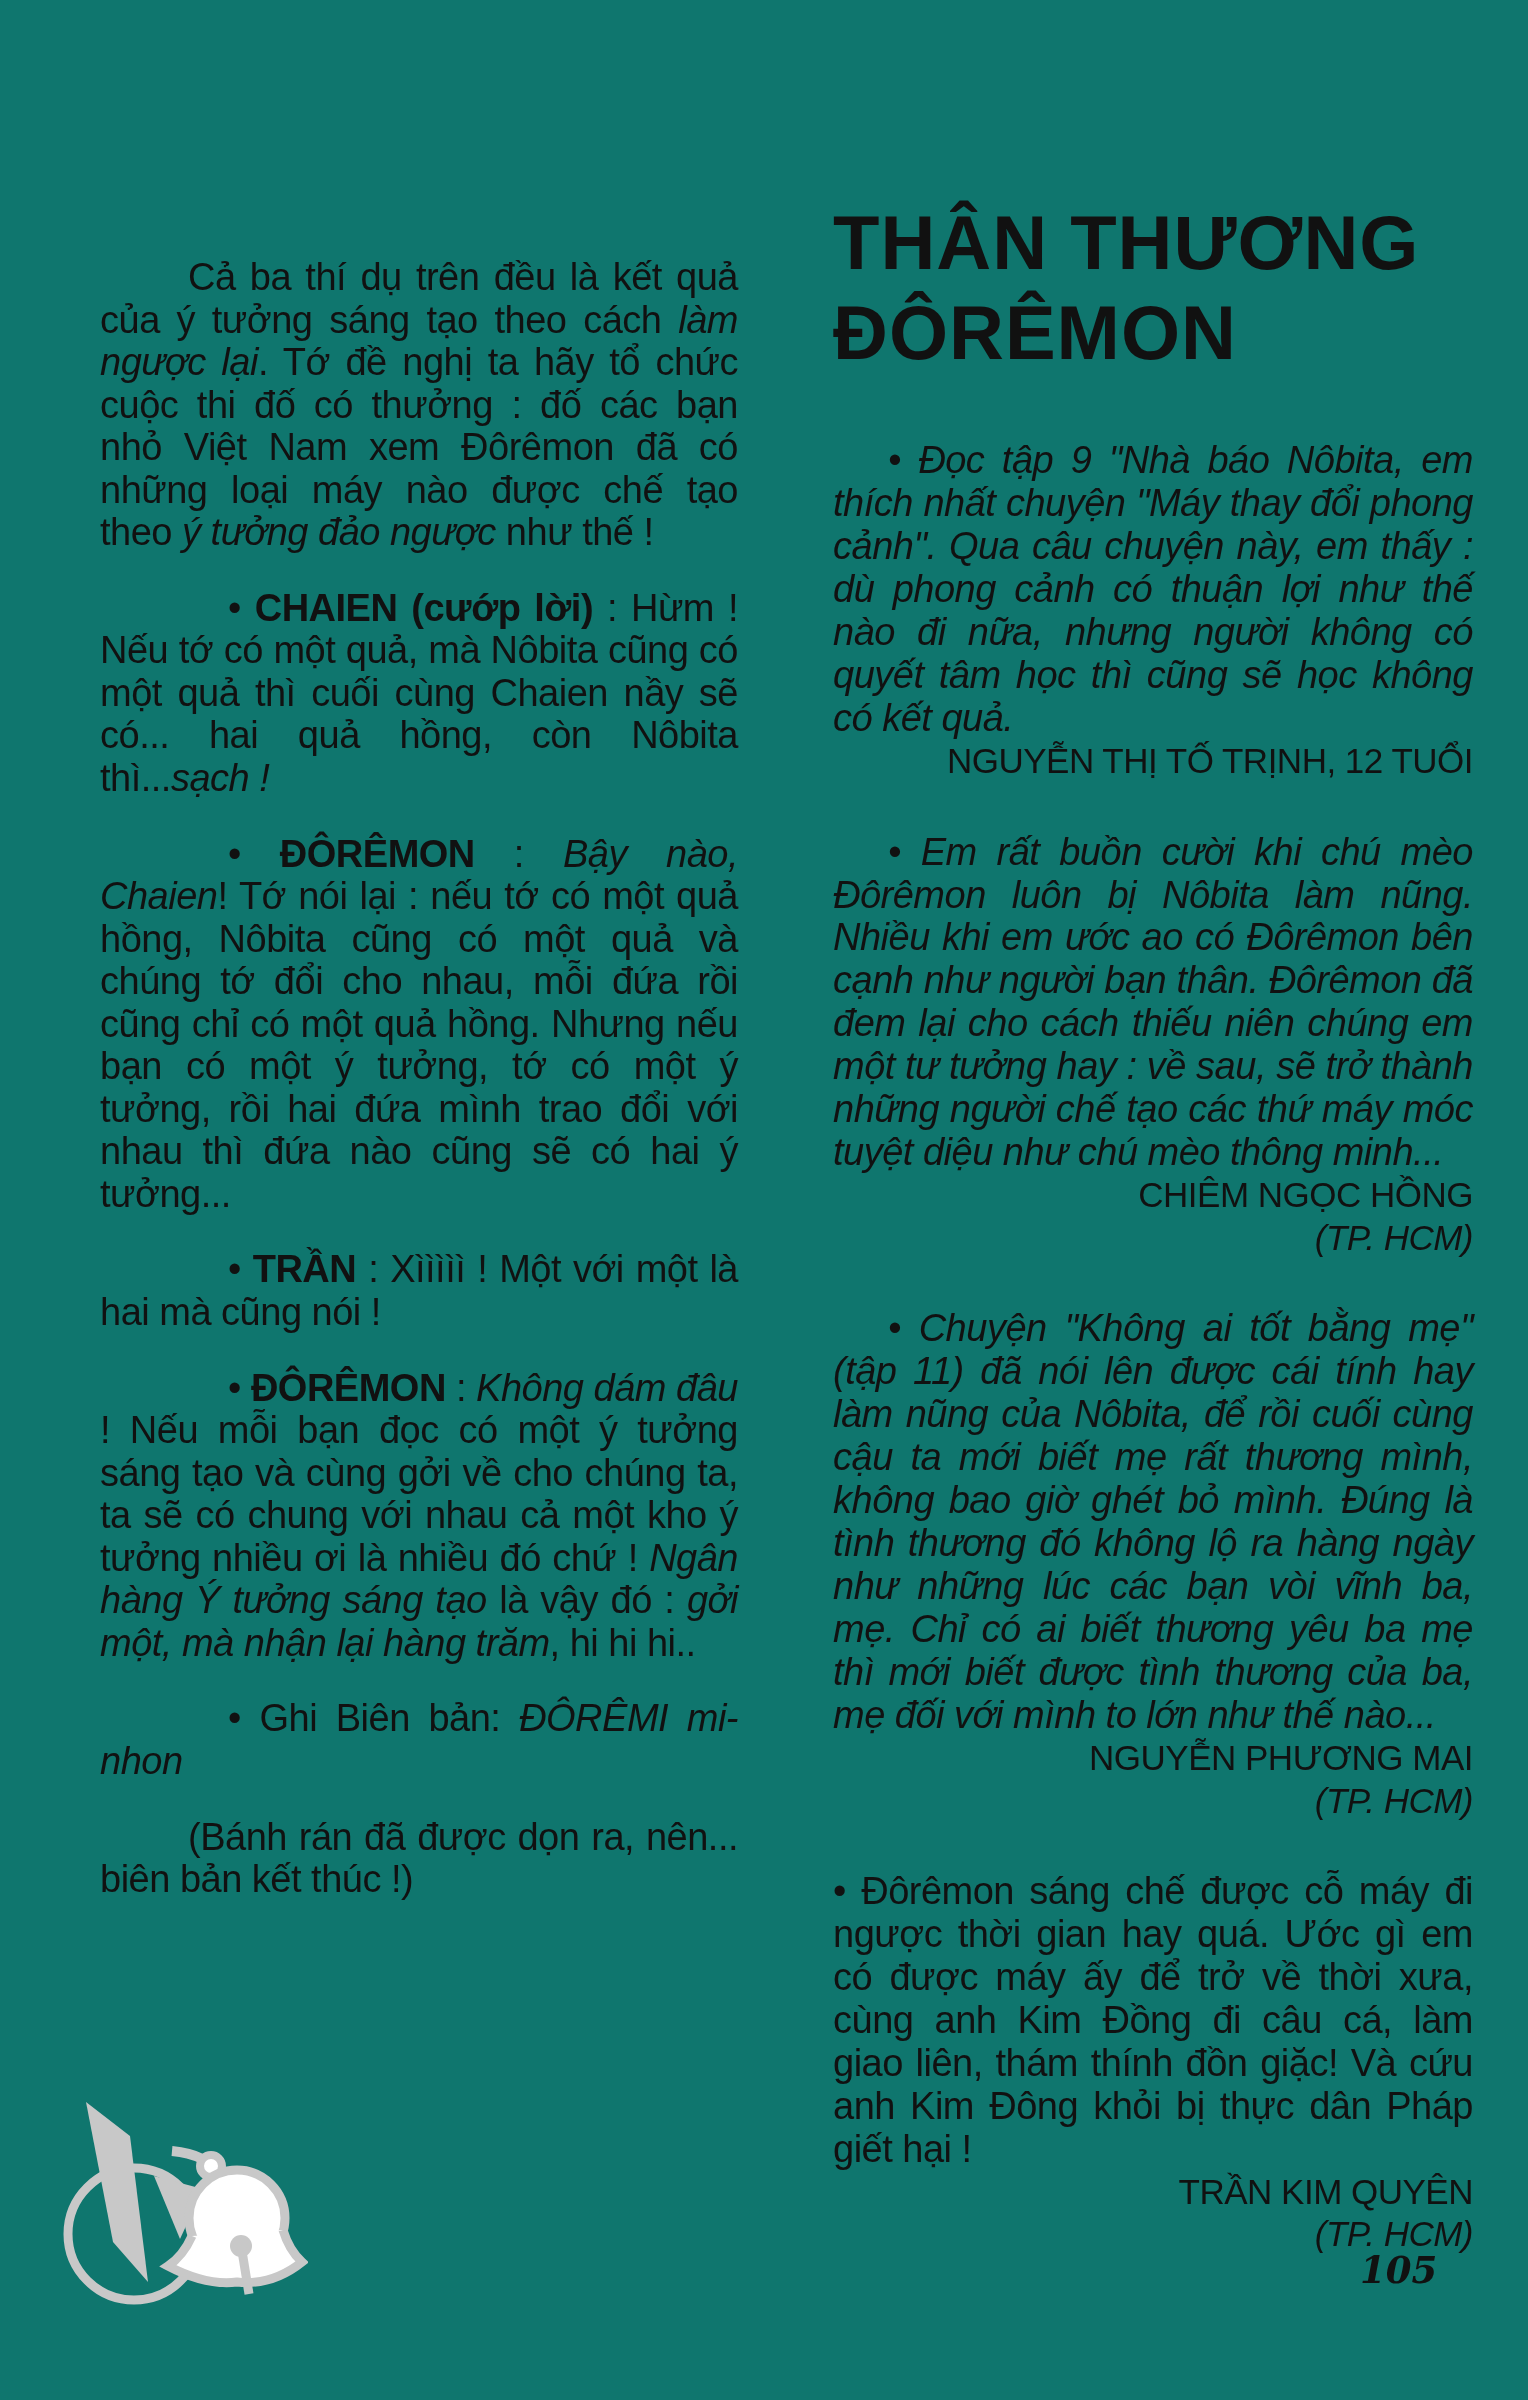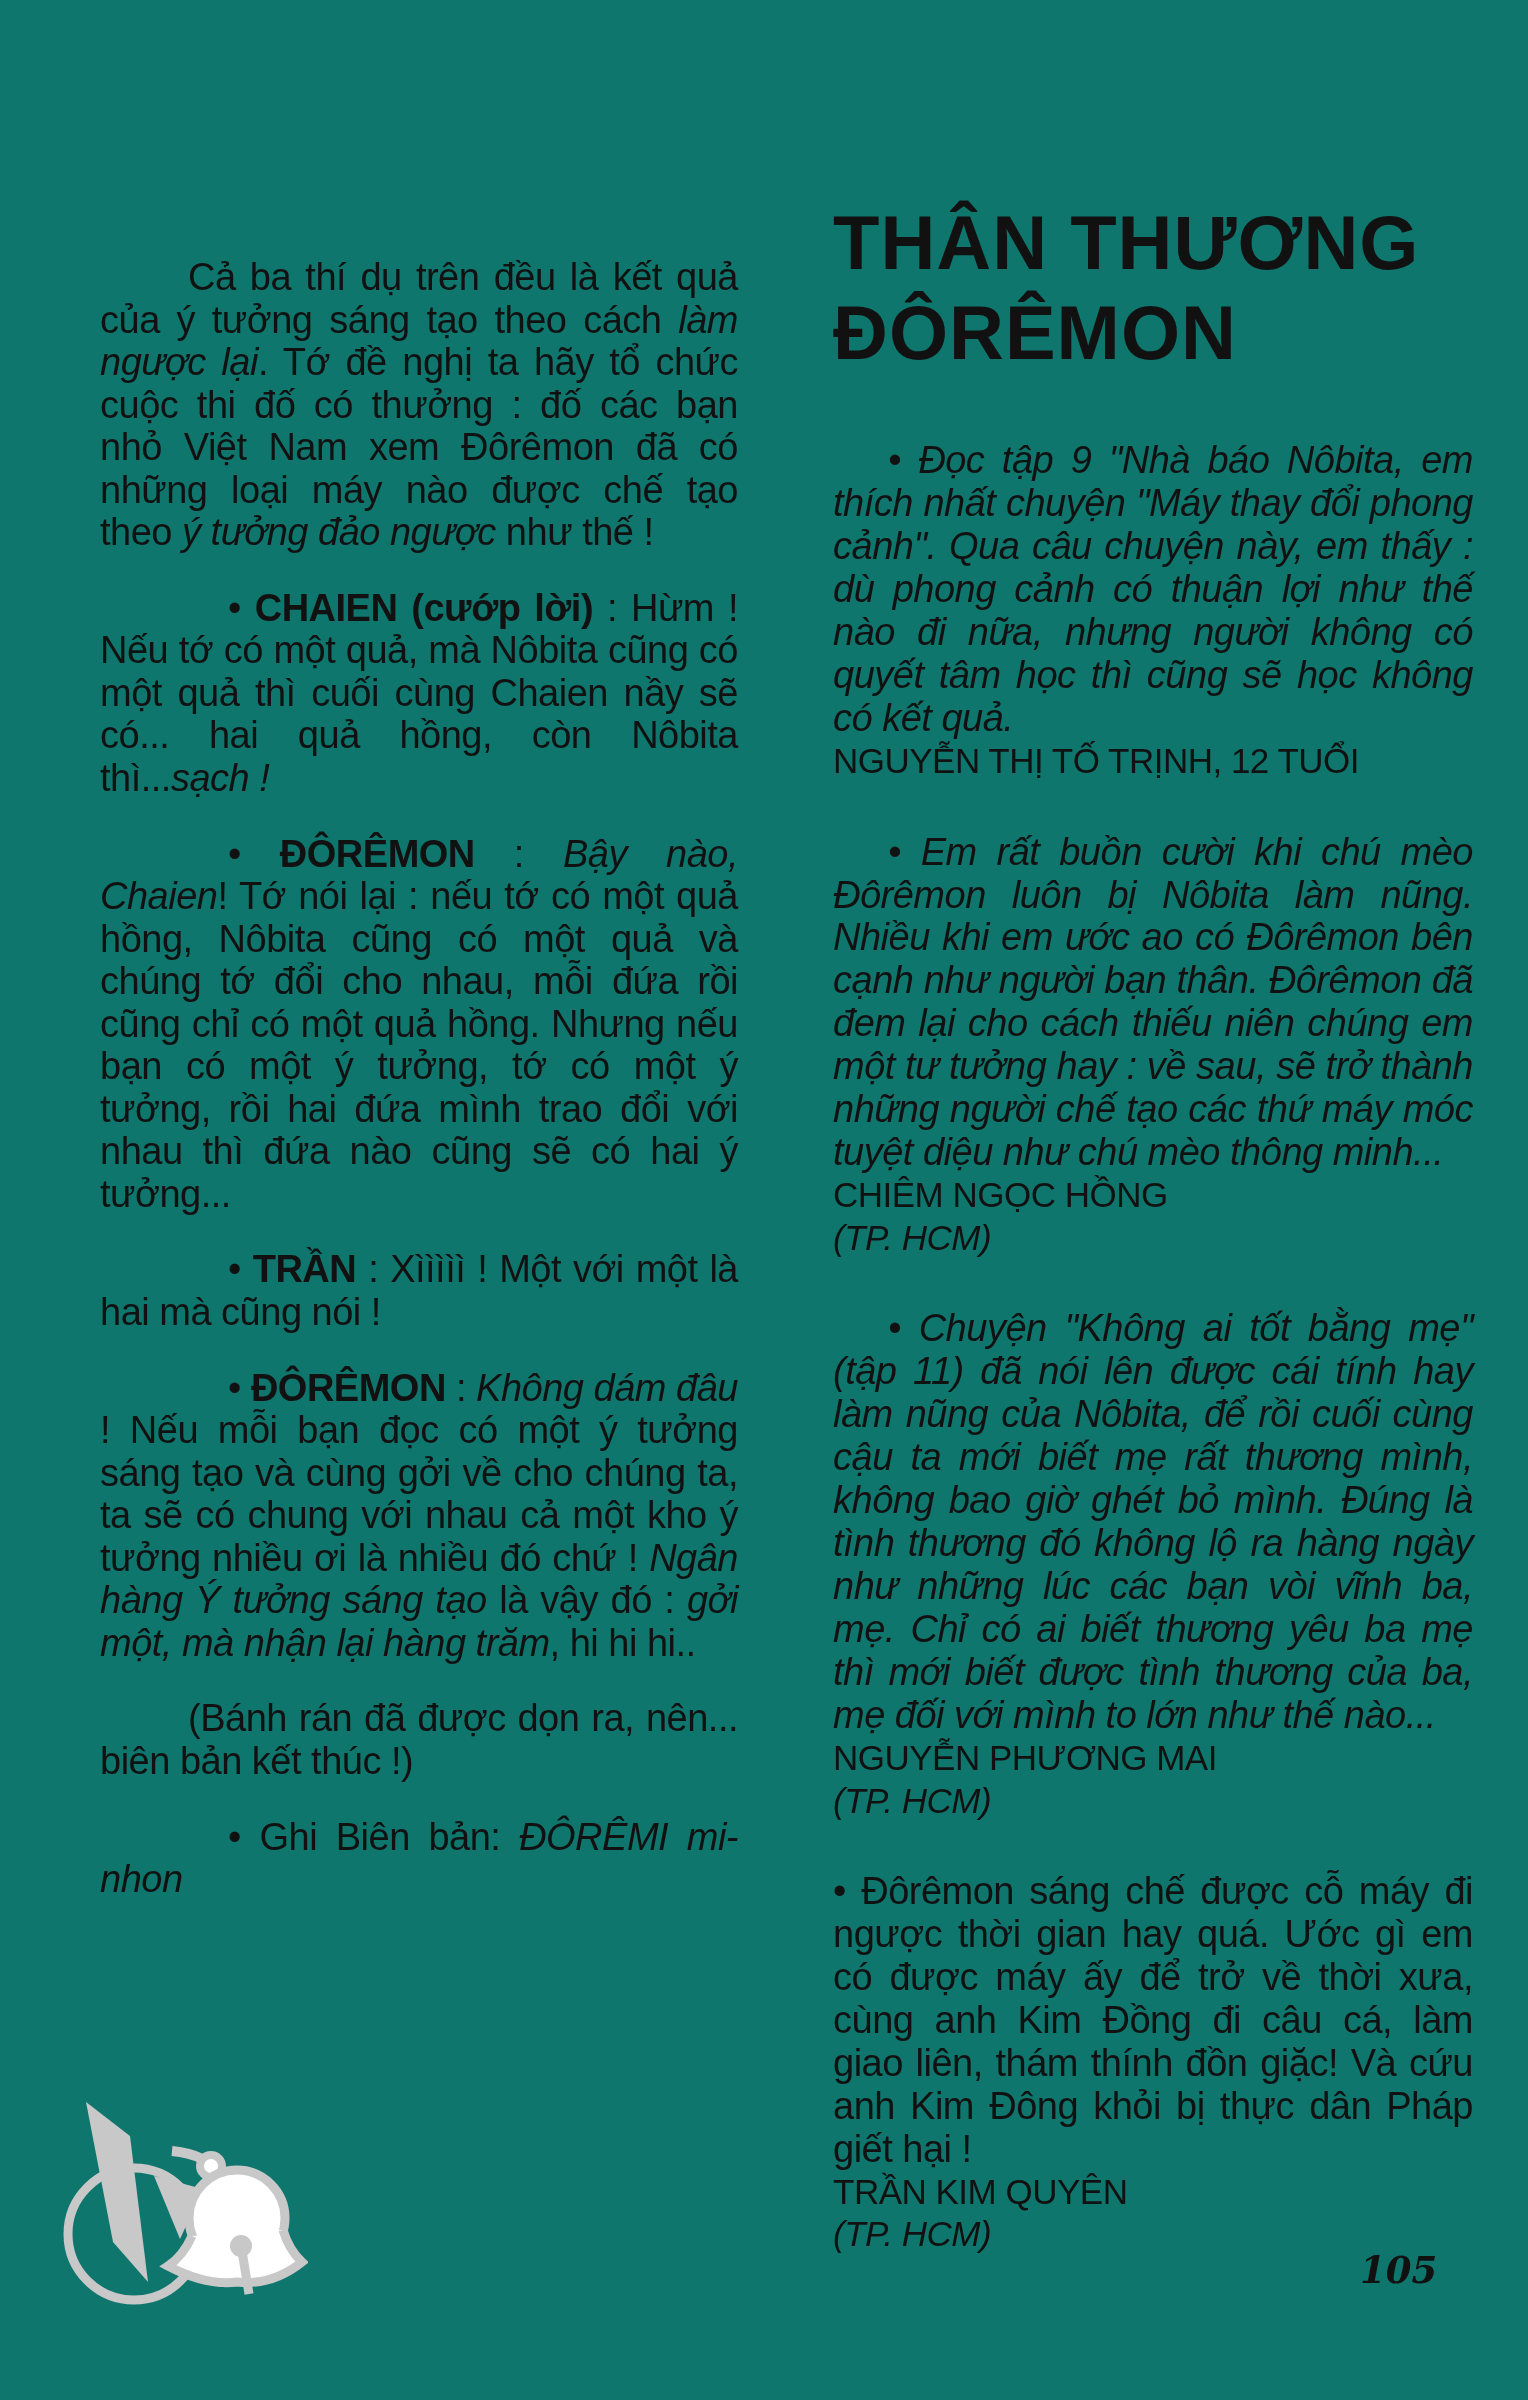--- a/index.html
+++ b/index.html
@@ -45,7 +45,7 @@
   .letter-body.ind{text-indent:55px;}
   .letter-body.it{font-style:italic;}
   .sig{
-    text-align:left;
+    text-align:right;
     font-size:35px;
     line-height:1.22;
     font-weight:400;

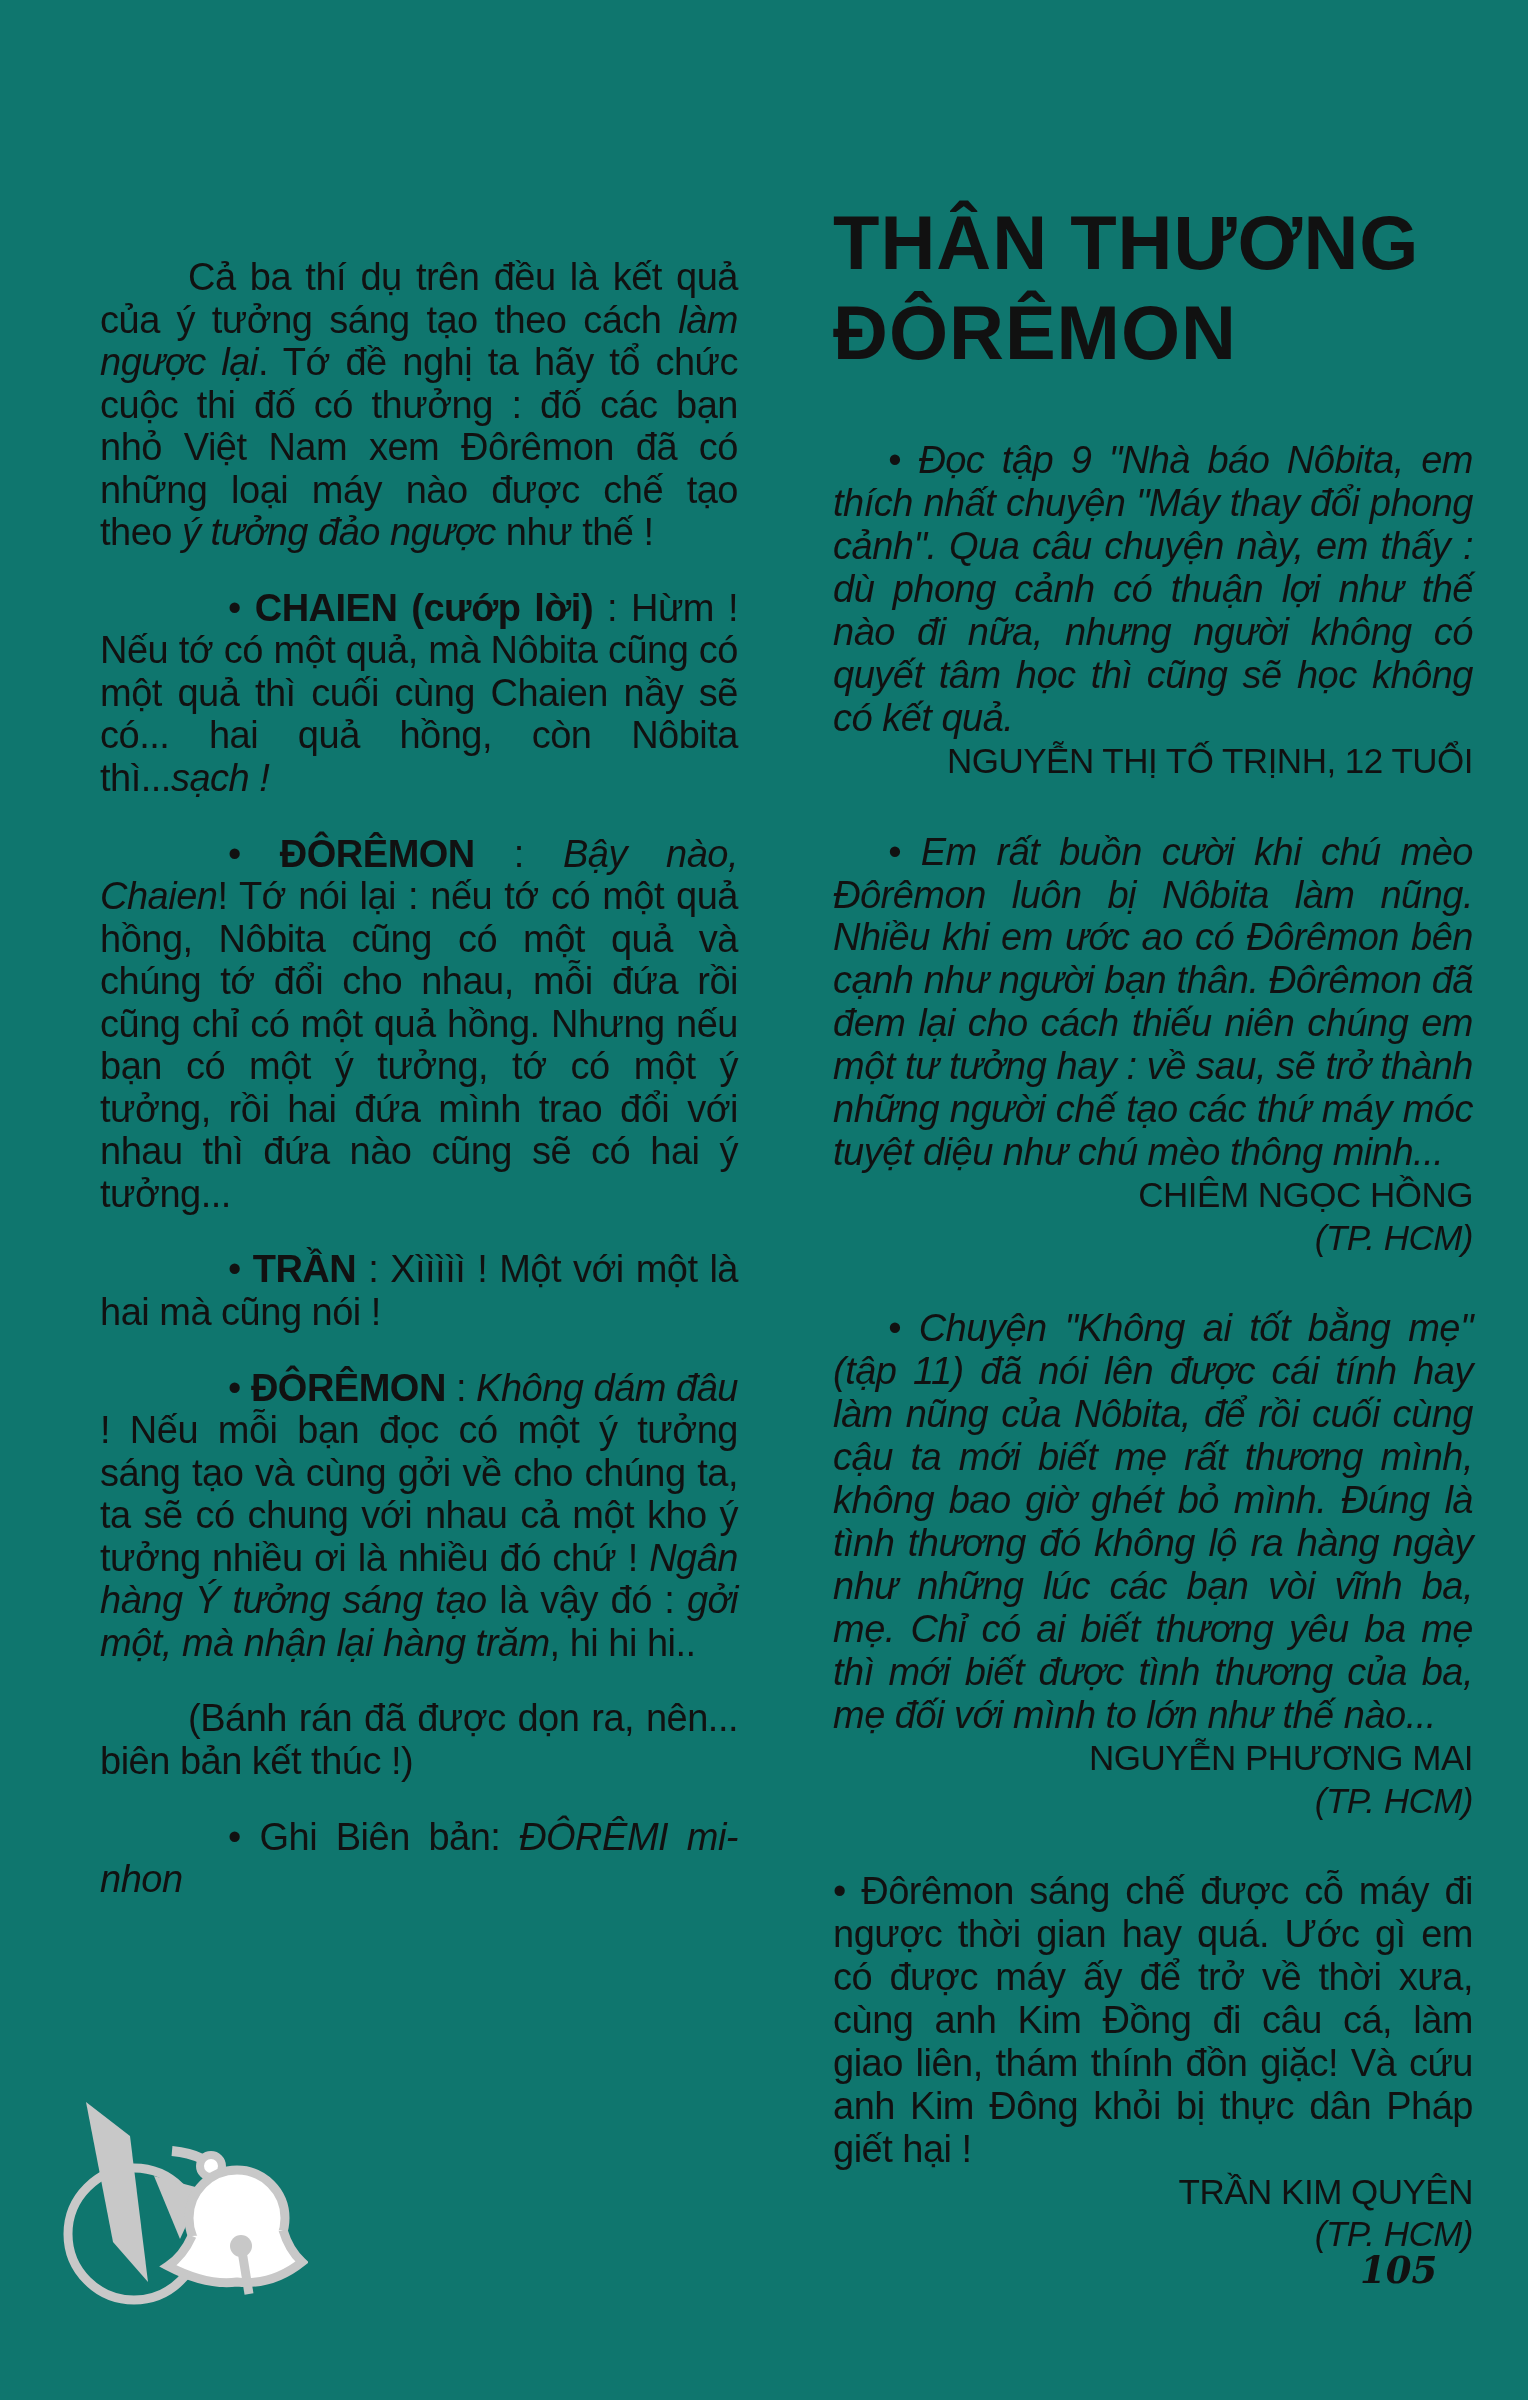--- a/index.html
+++ b/index.html
@@ -92,8 +92,8 @@
         <p class="para deep"><span class="r-n">• </span><span class="r-b">ĐÔRÊMON</span><span class="r-n"> : </span><span class="r-i">Bậy nào, Chaien</span><span class="r-n">! Tớ nói lại : nếu tớ có một quả hồng, Nôbita cũng có một quả và chúng tớ đổi cho nhau, mỗi đứa rồi cũng chỉ có một quả hồng. Nhưng nếu bạn có một ý tưởng, tớ có một ý tưởng, rồi hai đứa mình trao đổi với nhau thì đứa nào cũng sẽ có hai ý tưởng...</span></p>
         <p class="para deep"><span class="r-n">• </span><span class="r-b">TRẦN</span><span class="r-n"> : Xììììì ! Một với một là hai mà cũng nói !</span></p>
         <p class="para deep"><span class="r-n">• </span><span class="r-b">ĐÔRÊMON</span><span class="r-n"> : </span><span class="r-i">Không dám đâu</span><span class="r-n"> ! Nếu mỗi bạn đọc có một ý tưởng sáng tạo và cùng gởi về cho chúng ta, ta sẽ có chung với nhau cả một kho ý tưởng nhiều ơi là nhiều đó chứ ! </span><span class="r-i">Ngân hàng Ý tưởng sáng tạo</span><span class="r-n"> là vậy đó : </span><span class="r-i">gởi một, mà nhận lại hàng trăm</span><span class="r-n">, hi hi hi..</span></p>
+        <p class="para deep"><span class="r-n">• Ghi Biên bản: </span><span class="r-i">ĐÔRÊMI mi-nhon</span></p>
         <p class="para"><span class="r-n">(Bánh rán đã được dọn ra, nên... biên bản kết thúc !)</span></p>
-        <p class="para deep"><span class="r-n">• Ghi Biên bản: </span><span class="r-i">ĐÔRÊMI mi-nhon</span></p>
       </div>
   </div>
 

